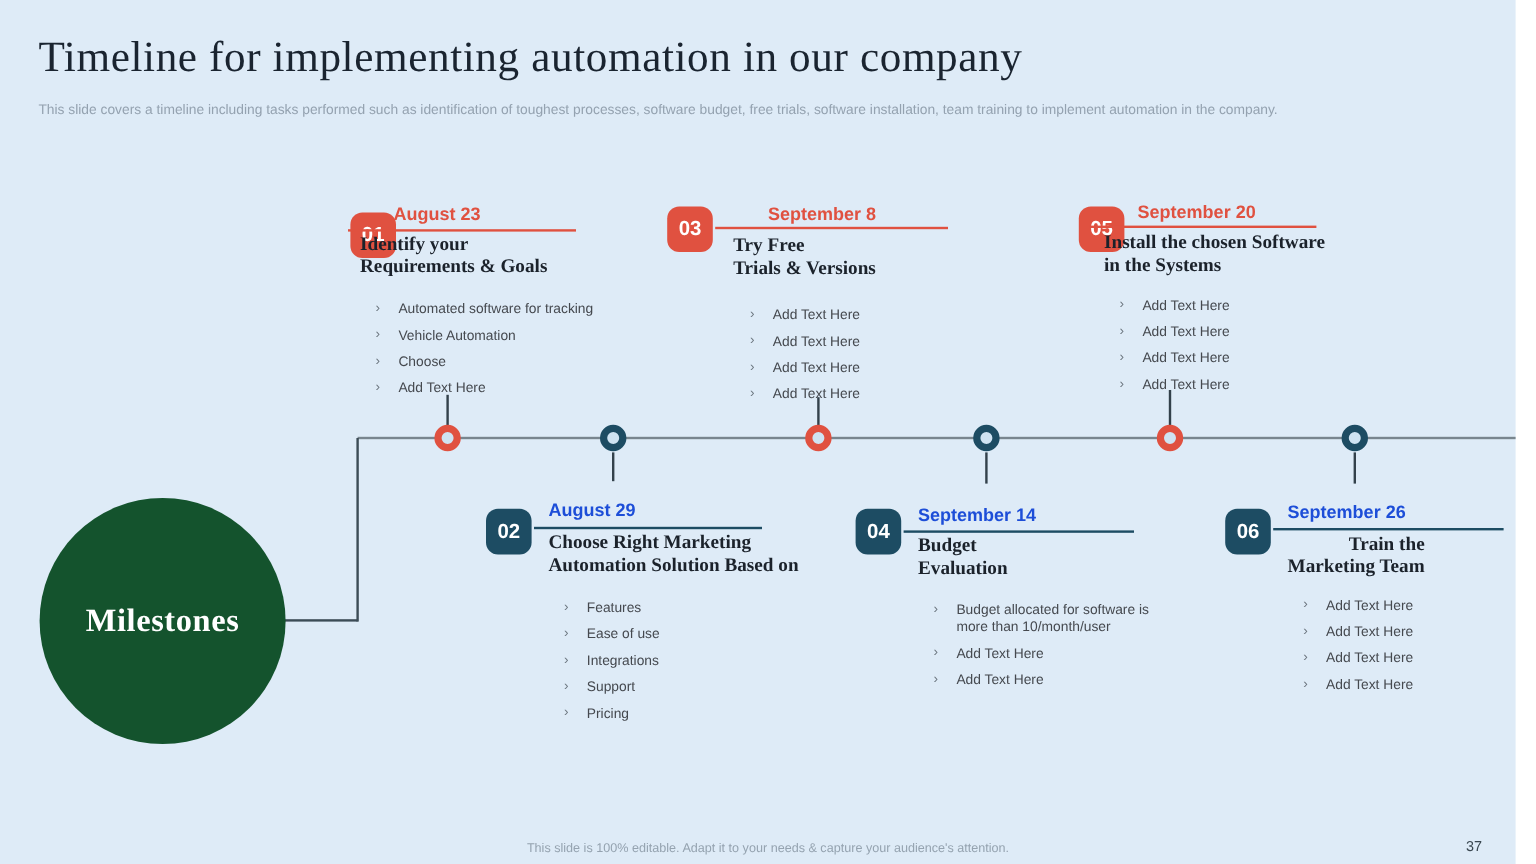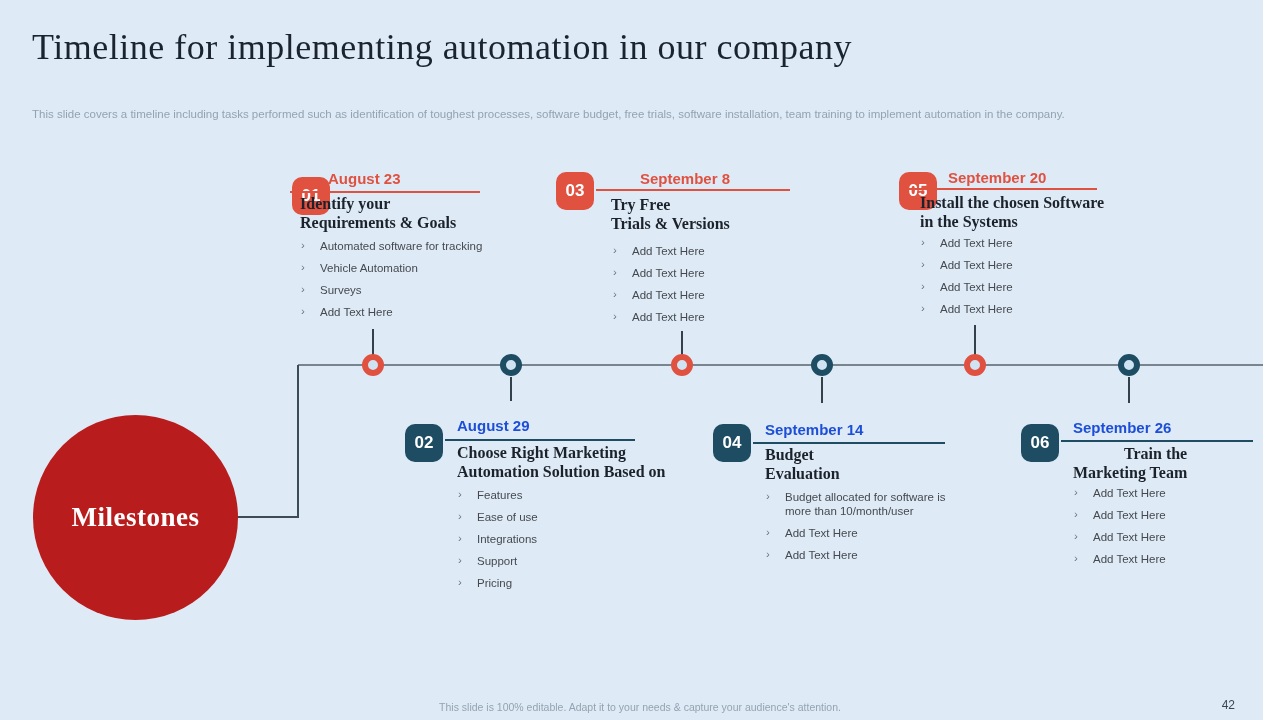--- a/index.html
+++ b/index.html
@@ -15,7 +15,7 @@
   }
   .subtitle {
     position:absolute; left:32px; top:86px; width:1110px;
-    font-size:11.5px; color:#94a2b0;margin-top:22px;
+    font-size:11.5px; color:#94a2b0;
   }
 
   

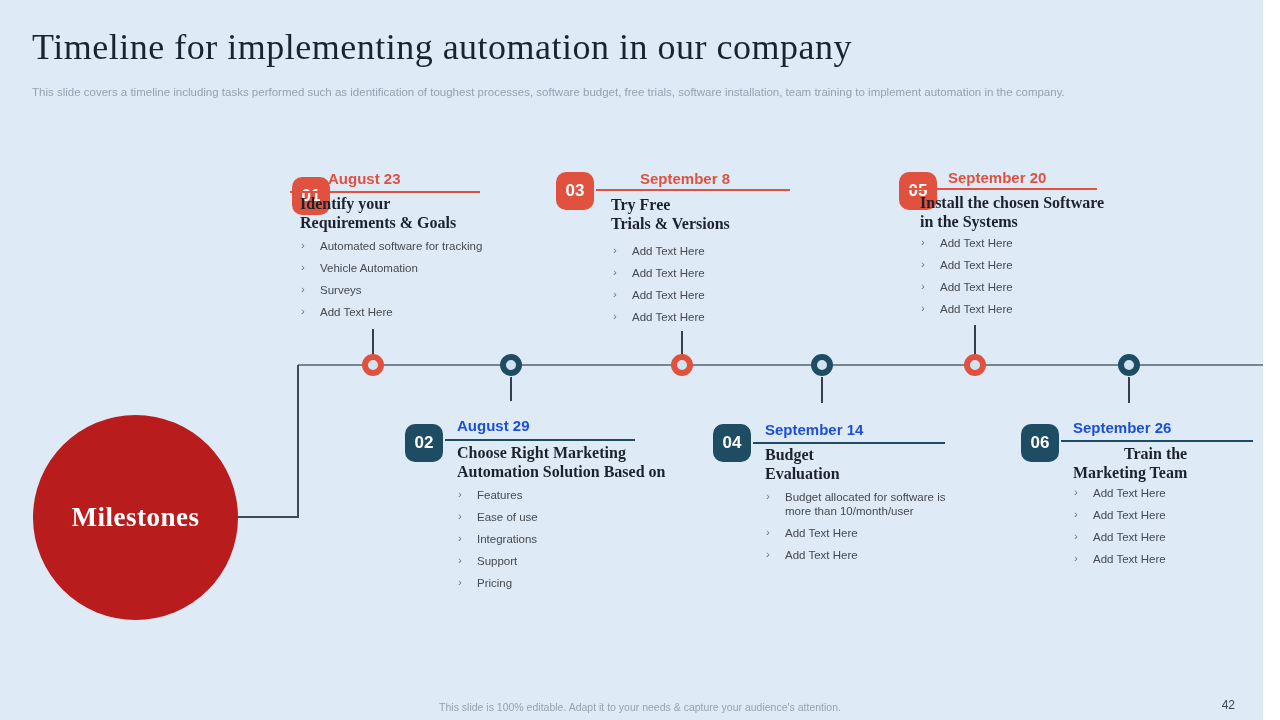--- a/index.html
+++ b/index.html
@@ -56,7 +56,7 @@
     white-space:pre-line;
   }
   .bullets {
-    position:absolute; list-style:none; margin:0; padding:0;
+    position:absolute; list-style:none; margin:12px; padding:0;
     font-size:11.5px; line-height:14px; color:#45494f;
   }
   .bullets li { position:relative; padding-left:20px; margin-bottom:8px; }

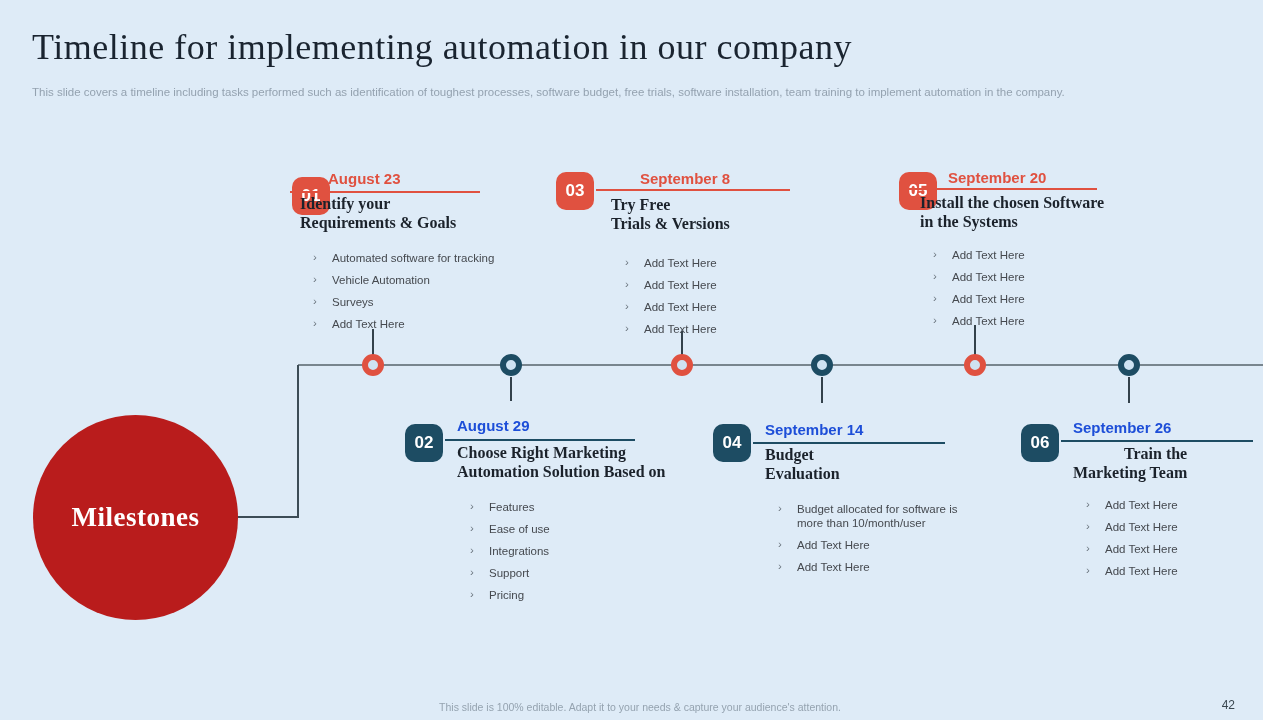--- a/index.html
+++ b/index.html
@@ -146,7 +146,7 @@
   <ul class="bullets b01-list">
       <li>Automated software for tracking</li>
       <li>Vehicle Automation</li>
-      <li>Surveys</li>
+      <li>Choose</li>
       <li>Add Text Here</li>
     </ul>
 

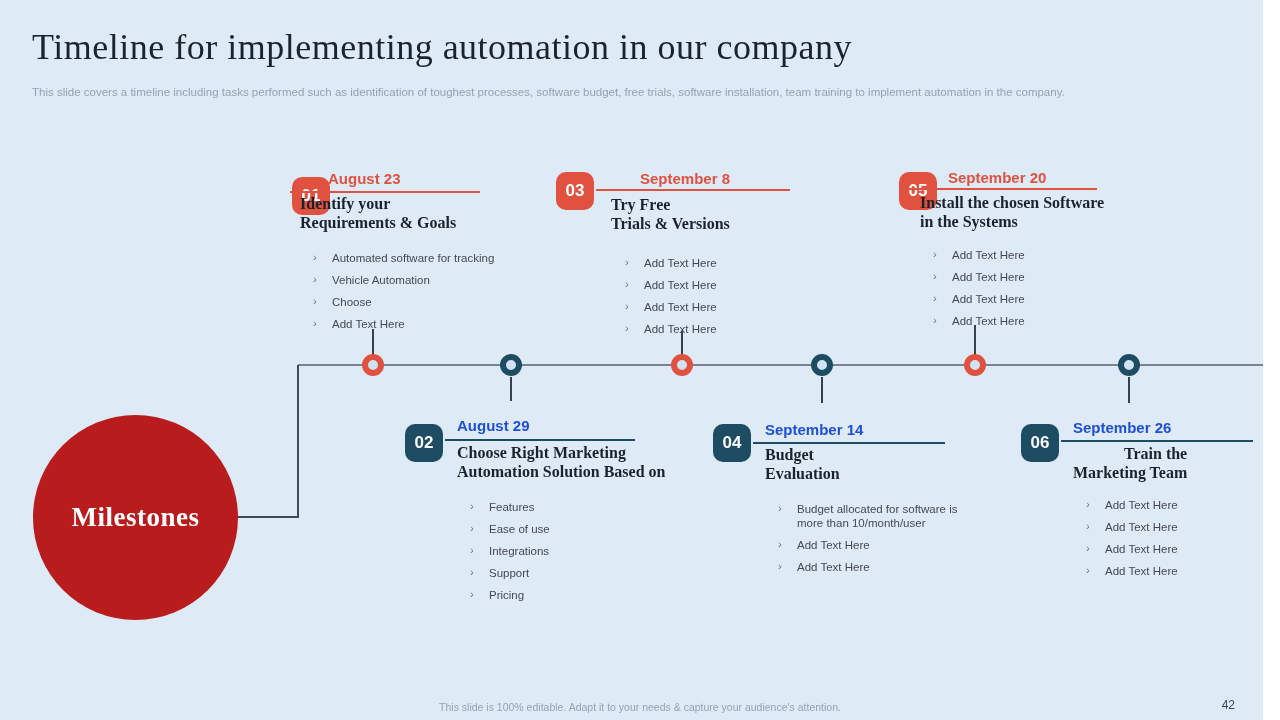--- a/index.html
+++ b/index.html
@@ -24,7 +24,7 @@
   .conn-h    { position:absolute; left:237px; top:516px; width:61px; height:2px; background:#3c4c56; }
   .circle {
     position:absolute; left:33px; top:415px; width:205px; height:205px;
-    border-radius:50%; background:#b91c1c;
+    border-radius:50%; background:#14532d;
     display:flex; align-items:center; justify-content:center;
   }
   .circle-label {

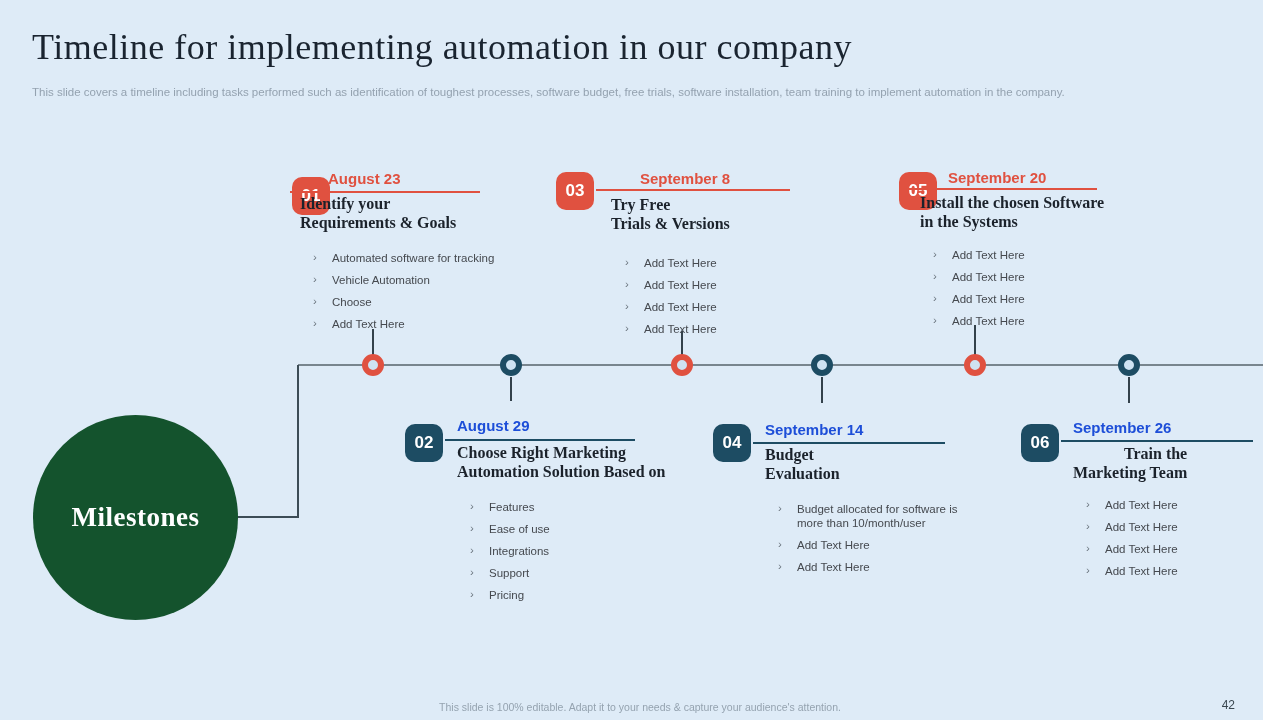--- a/index.html
+++ b/index.html
@@ -211,7 +211,7 @@
     </ul>
 
   <div class="footer-note">This slide is 100% editable. Adapt it to your needs &amp; capture your audience's attention.</div>
-  <div class="page-number">42</div>
+  <div class="page-number">37</div>
 
 </div>
 

